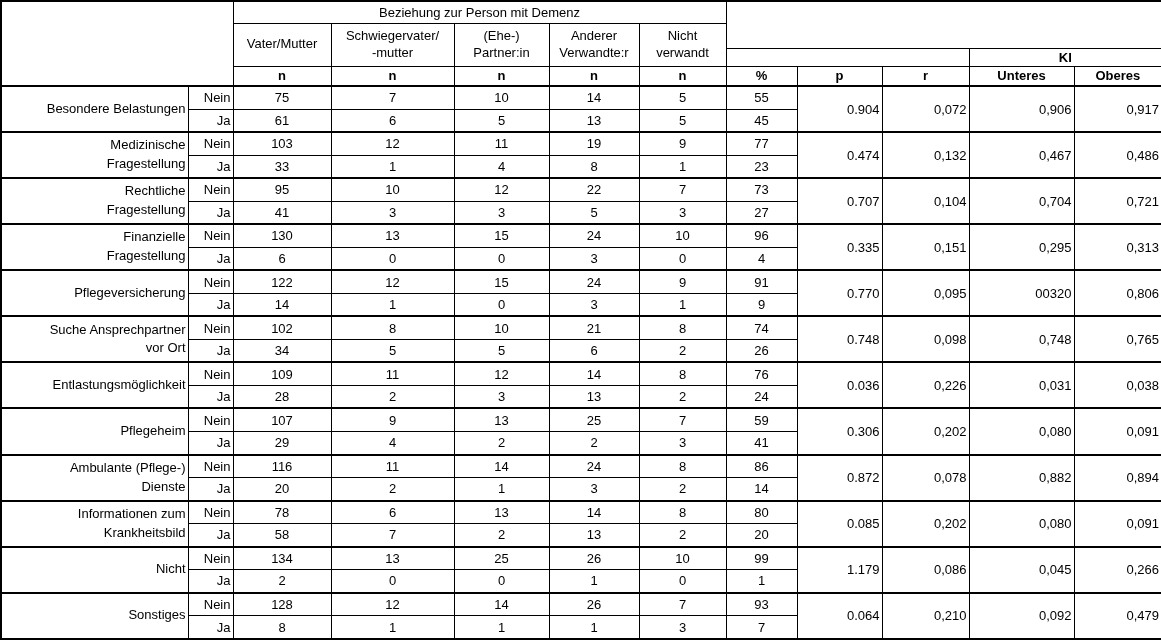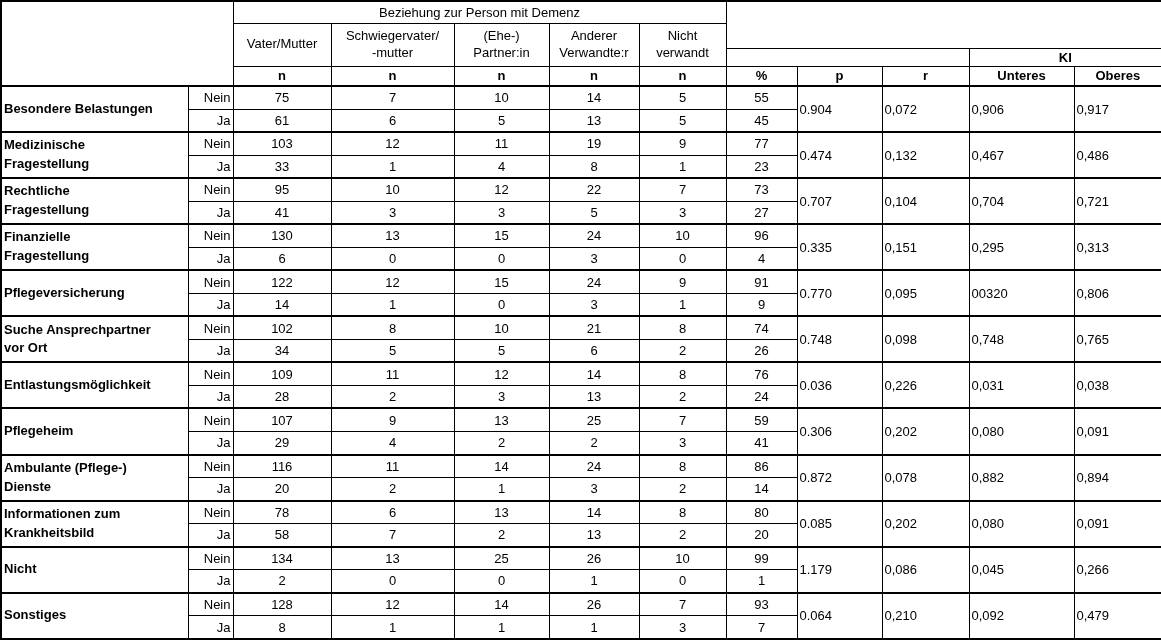--- a/index.html
+++ b/index.html
@@ -37,8 +37,8 @@
   
   tr.group-start td { border-top: 2px solid #000; }
   td.row-label {
-    font-weight: bold;
-    text-align: left;
+    font-weight: normal;
+    text-align: right;
     vertical-align: top;
     padding: 3px 2px 0 3px;
     white-space: pre-line;

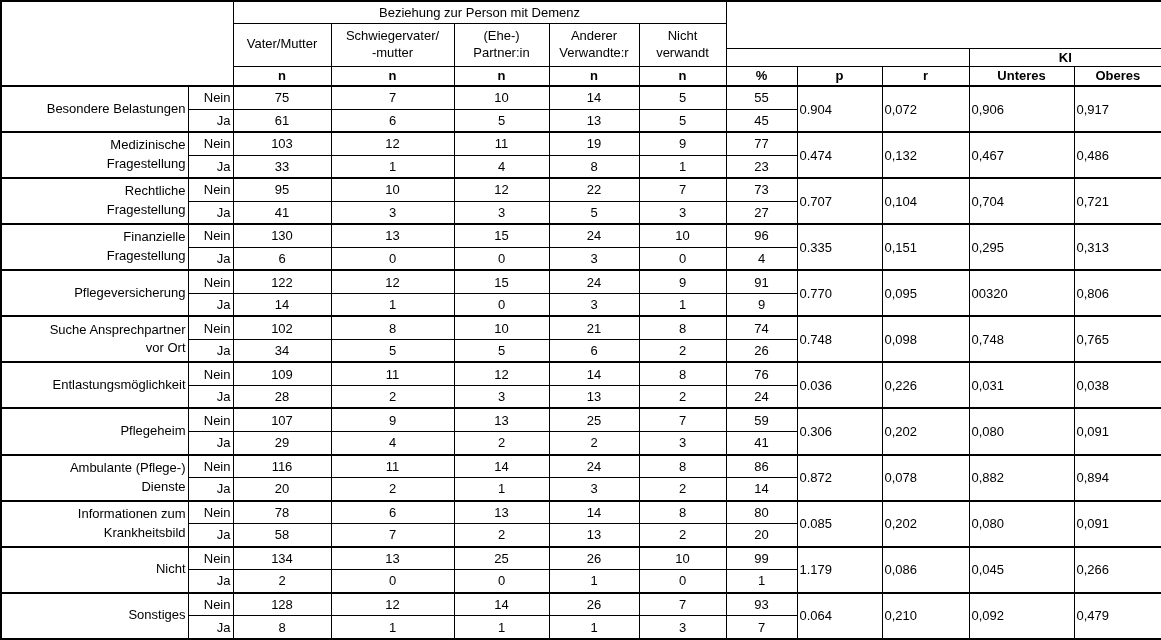--- a/index.html
+++ b/index.html
@@ -46,7 +46,7 @@
   }
   td.yesno { text-align: right; padding-left: 4px; }
   td.num { text-align: center; }
-  td.stat { text-align: left; margin-top: 44px; }
+  td.stat { text-align: right; margin-top: 44px; }
 
   tr.h1 { height: 22px; }
   tr.h2 { height: 25px; padding-left: 23px; }

